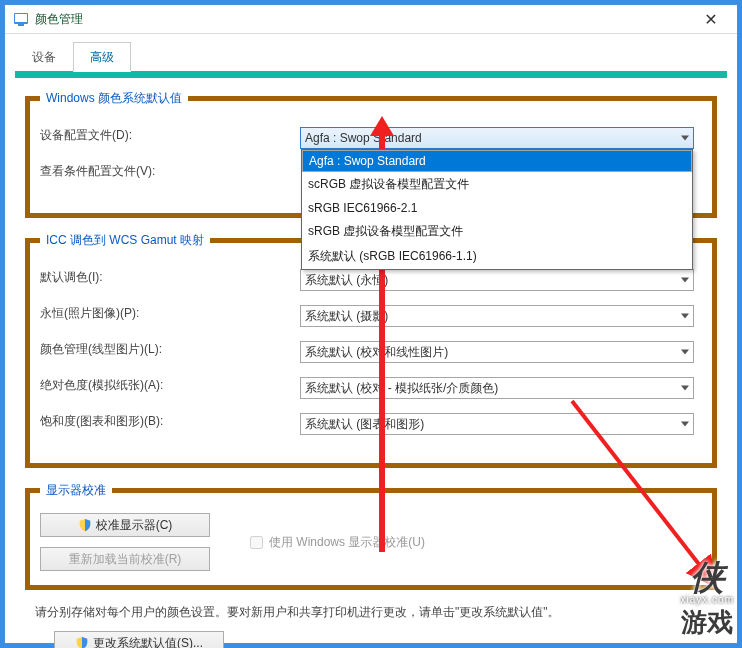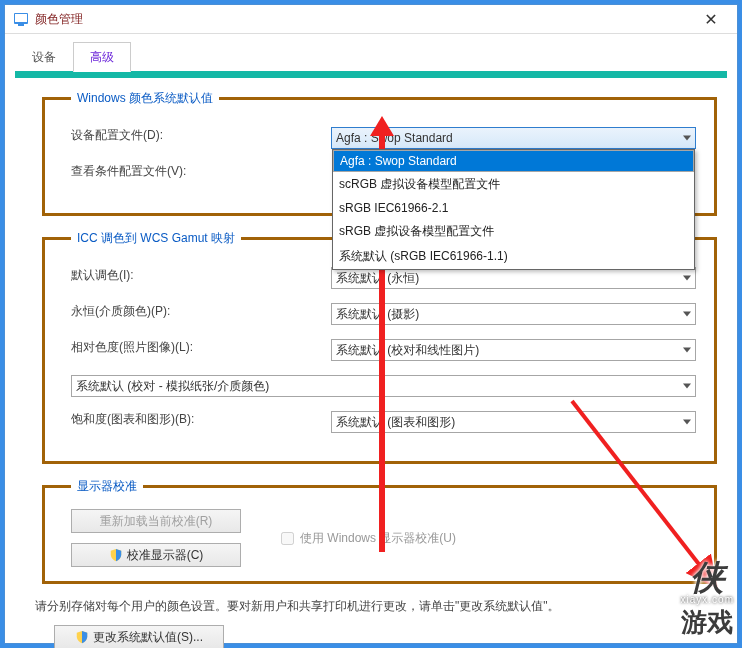--- a/index.html
+++ b/index.html
@@ -30,7 +30,7 @@
     padding: 0 6px 0 8px;
   }
   .titlebar .icon { width: 16px; height: 16px; margin-right: 6px; display:inline-flex; align-items:center; justify-content:center; }
-  .titlebar .title { flex: 1; color: #7f1d1d; font-size: 12px; }
+  .titlebar .title { flex: 1; color: #14532d; font-size: 12px; }
   .titlebar .close { width: 40px; height: 28px; display:flex; align-items:center; justify-content:center; font-size:16px; color:#333; cursor:pointer;}
   
   .body { flex:1; padding: 8px 10px 0 10px; display:flex; flex-direction:column; }

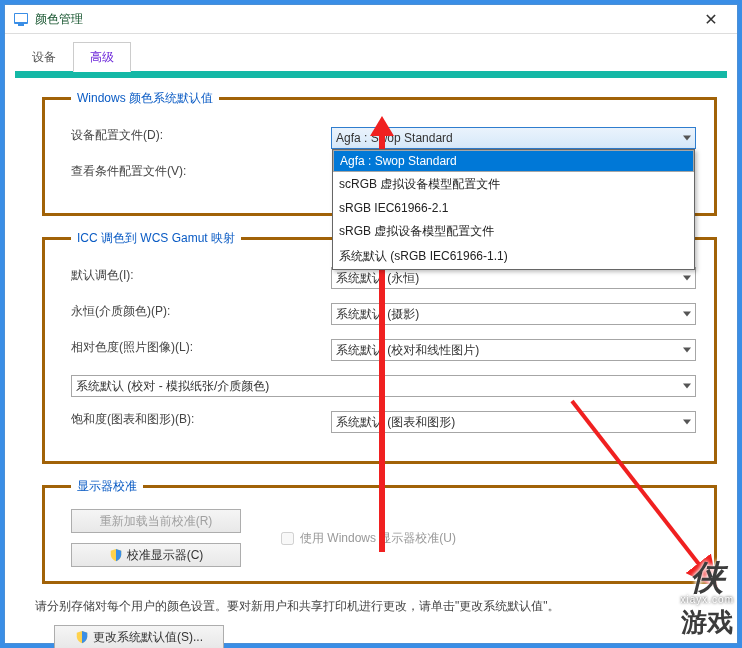--- a/index.html
+++ b/index.html
@@ -37,7 +37,7 @@
   
   .tabs { display:flex; border-bottom:7px solid #14b8a6;text-align:right; }
   .tab { padding: 6px 16px 5px; border:1px solid transparent; color:#555; font-size:12px; cursor:pointer; margin-bottom:-1px;}
-  .tab.active { border:1px solid #ccc; border-bottom:1px solid #fff; background:#fff; color:#6d28d9;}
+  .tab.active { border:1px solid #ccc; border-bottom:1px solid #fff; background:#fff; color:#0369a1;}
   
   .tabcontent { flex:1; padding: 12px 10px 4px 10px; position:relative; }
   

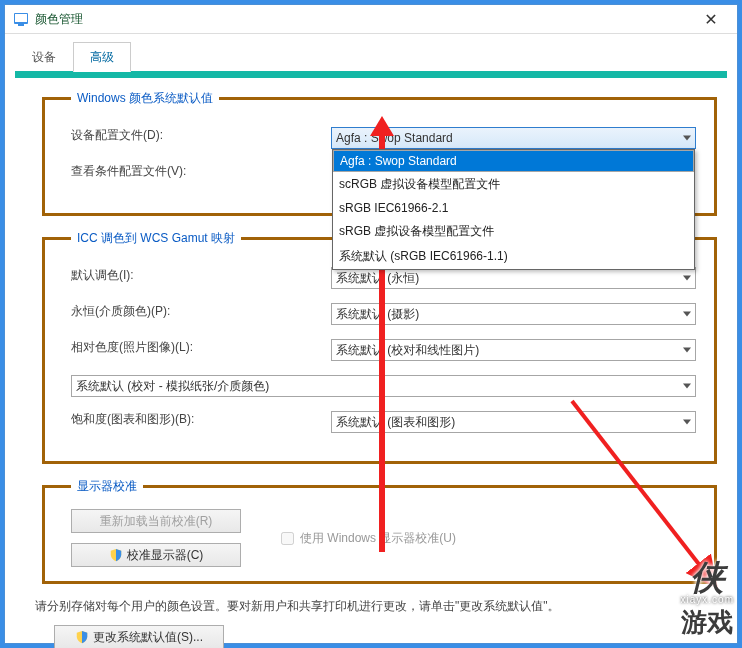--- a/index.html
+++ b/index.html
@@ -42,9 +42,9 @@
   .tabcontent { flex:1; padding: 12px 10px 4px 10px; position:relative; }
   
   fieldset {
-    border: 3px solid #a16207;
-    margin: 0 0 14px 17px;
-    padding: 14px 18px 14px 26px;
+    border: 5px solid #a16207;
+    margin: 0 0 14px 0;
+    padding: 14px 18px 14px 10px;
     position: relative;
   }
   fieldset legend { padding: 0 6px; color:#0a5bc4; font-size:12px; }

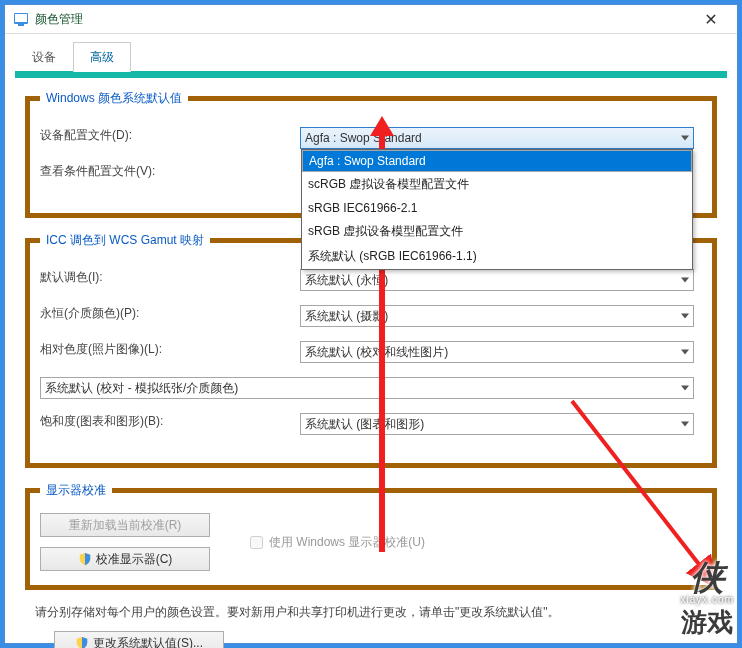--- a/index.html
+++ b/index.html
@@ -201,7 +201,7 @@
           </div>
         </div>
         <div class="row">
-          <div class="lbl">永恒(介质颜色)(P):</div>
+          <div class="lbl">永恒(照片图像)(P):</div>
           <div class="ctl">
             <div class="sel">
               <span>系统默认 (摄影)</span>

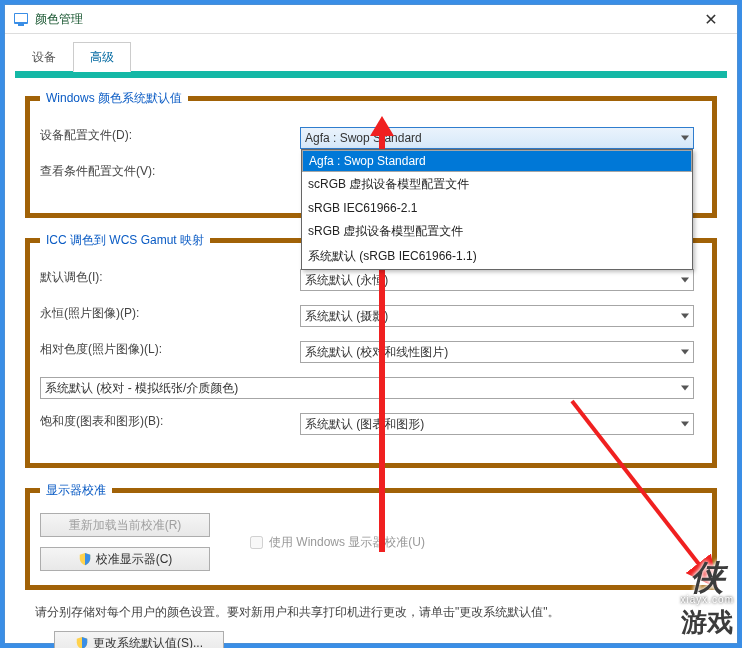--- a/index.html
+++ b/index.html
@@ -210,7 +210,7 @@
           </div>
         </div>
         <div class="row">
-          <div class="lbl">相对色度(照片图像)(L):</div>
+          <div class="lbl">颜色管理(线型图片)(L):</div>
           <div class="ctl">
             <div class="sel">
               <span>系统默认 (校对和线性图片)</span>

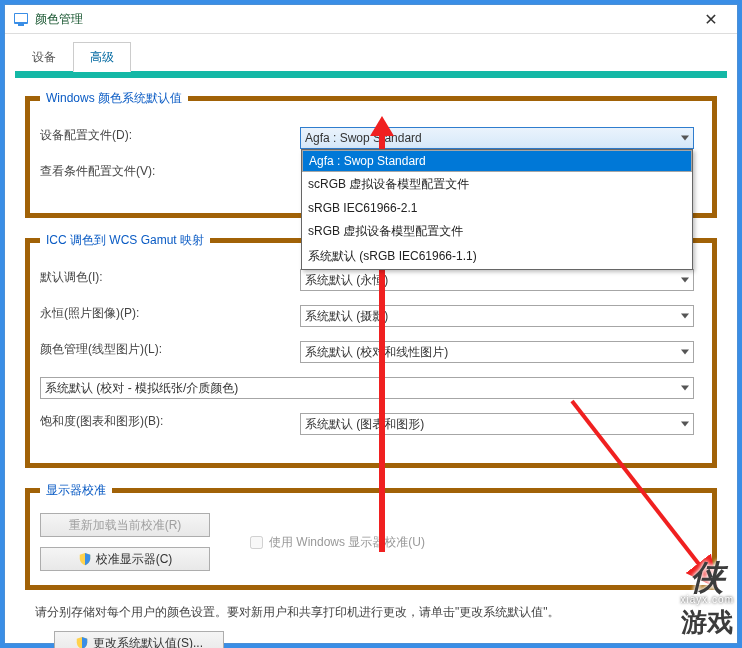--- a/index.html
+++ b/index.html
@@ -219,6 +219,7 @@
           </div>
         </div>
         <div class="row">
+          <div class="lbl">绝对色度(模拟纸张)(A):</div>
           <div class="ctl">
             <div class="sel">
               <span>系统默认 (校对 - 模拟纸张/介质颜色)</span>

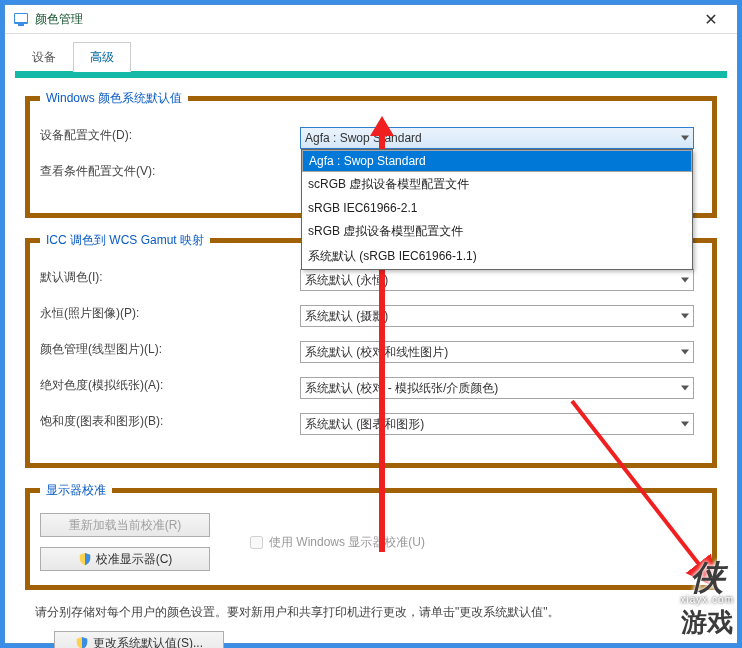--- a/index.html
+++ b/index.html
@@ -242,9 +242,6 @@
         <legend>显示器校准</legend>
         <div class="calib-row">
           <div class="calib-col">
-            <div class="btn disabled">
-              <span>重新加载当前校准(R)</span>
-            </div>
             <div class="btn">
               <span class="shield">
                 <svg viewBox="0 0 16 16">
@@ -253,6 +250,9 @@
                   </svg>
               </span>
               <span>校准显示器(C)</span>
+            </div>
+            <div class="btn disabled">
+              <span>重新加载当前校准(R)</span>
             </div>
           </div>
           <label class="chk">

